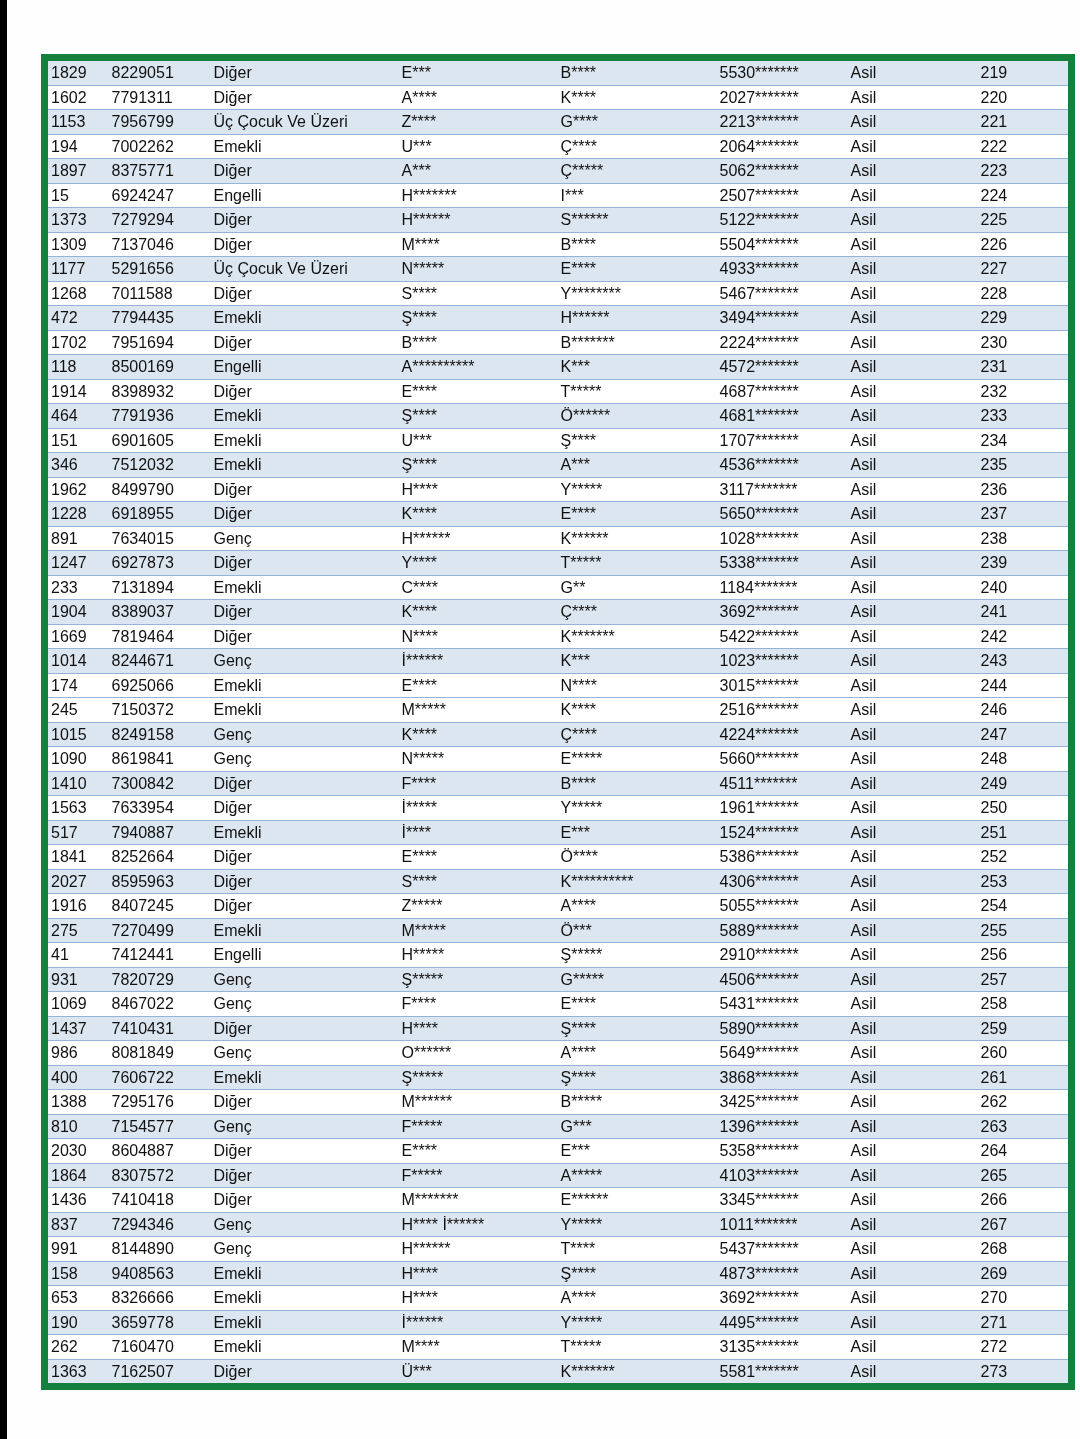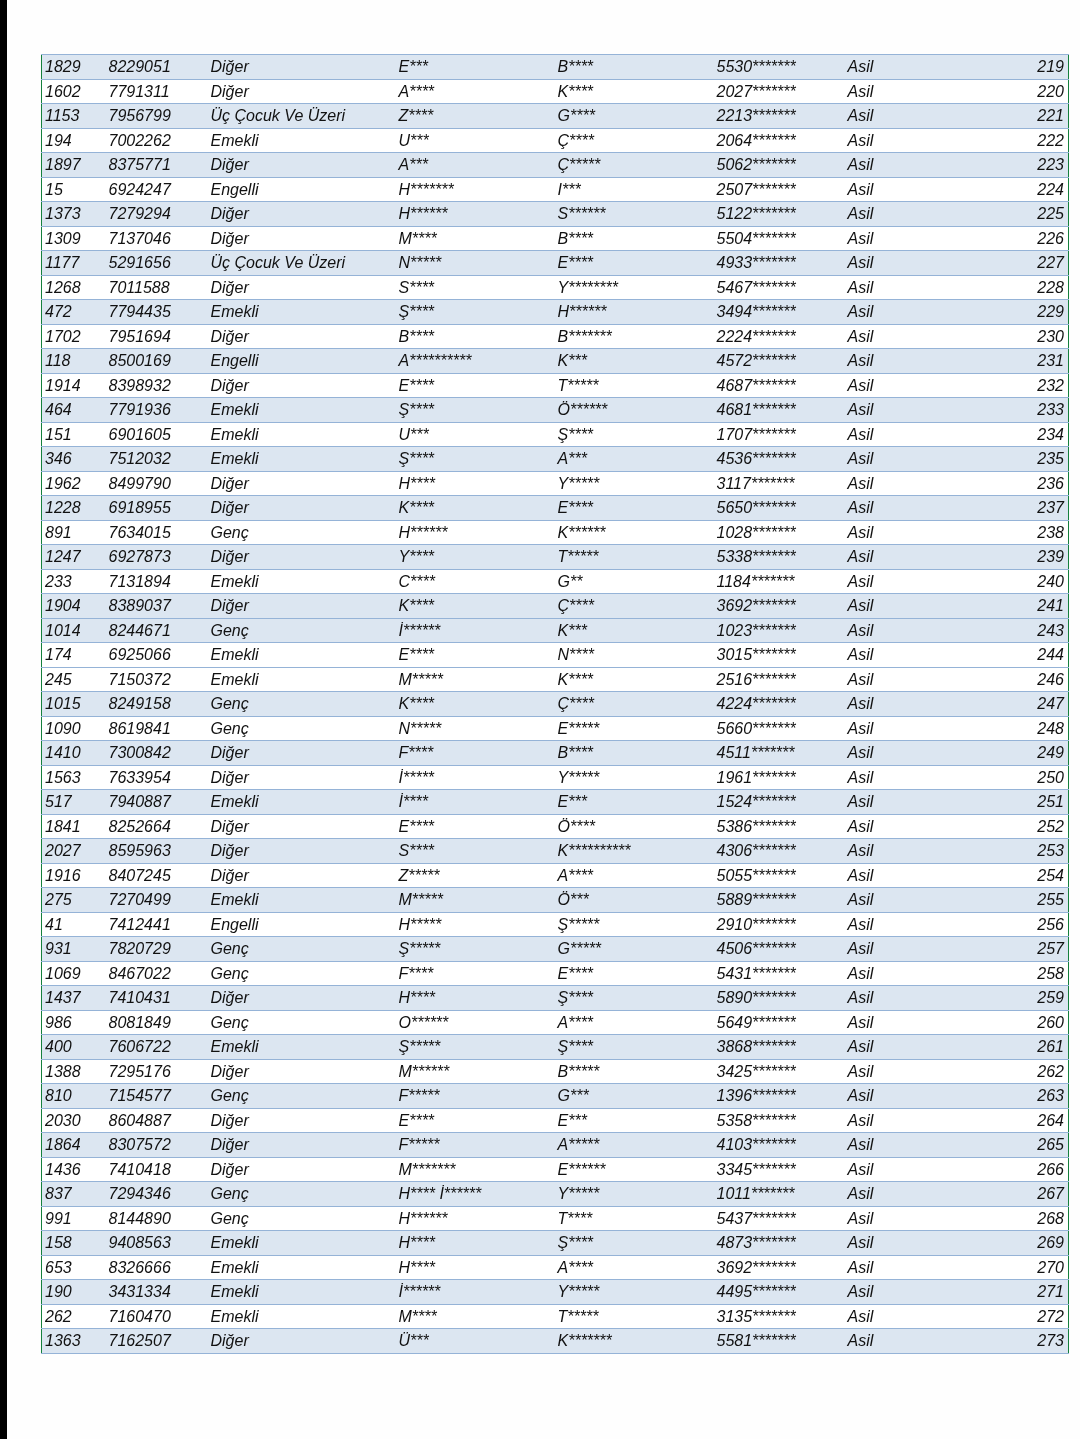--- a/index.html
+++ b/index.html
@@ -32,11 +32,10 @@
     top: 54px;
     width: 1027px;
     border-collapse: collapse;
-    border: 1px solid #15803d;
+    border: 7px solid #15803d;
     table-layout: fixed;
     font-size: 16px;
     color: #111111;
-    font-style: italic;
   }
   table.roster td {
     height: 23.5px;

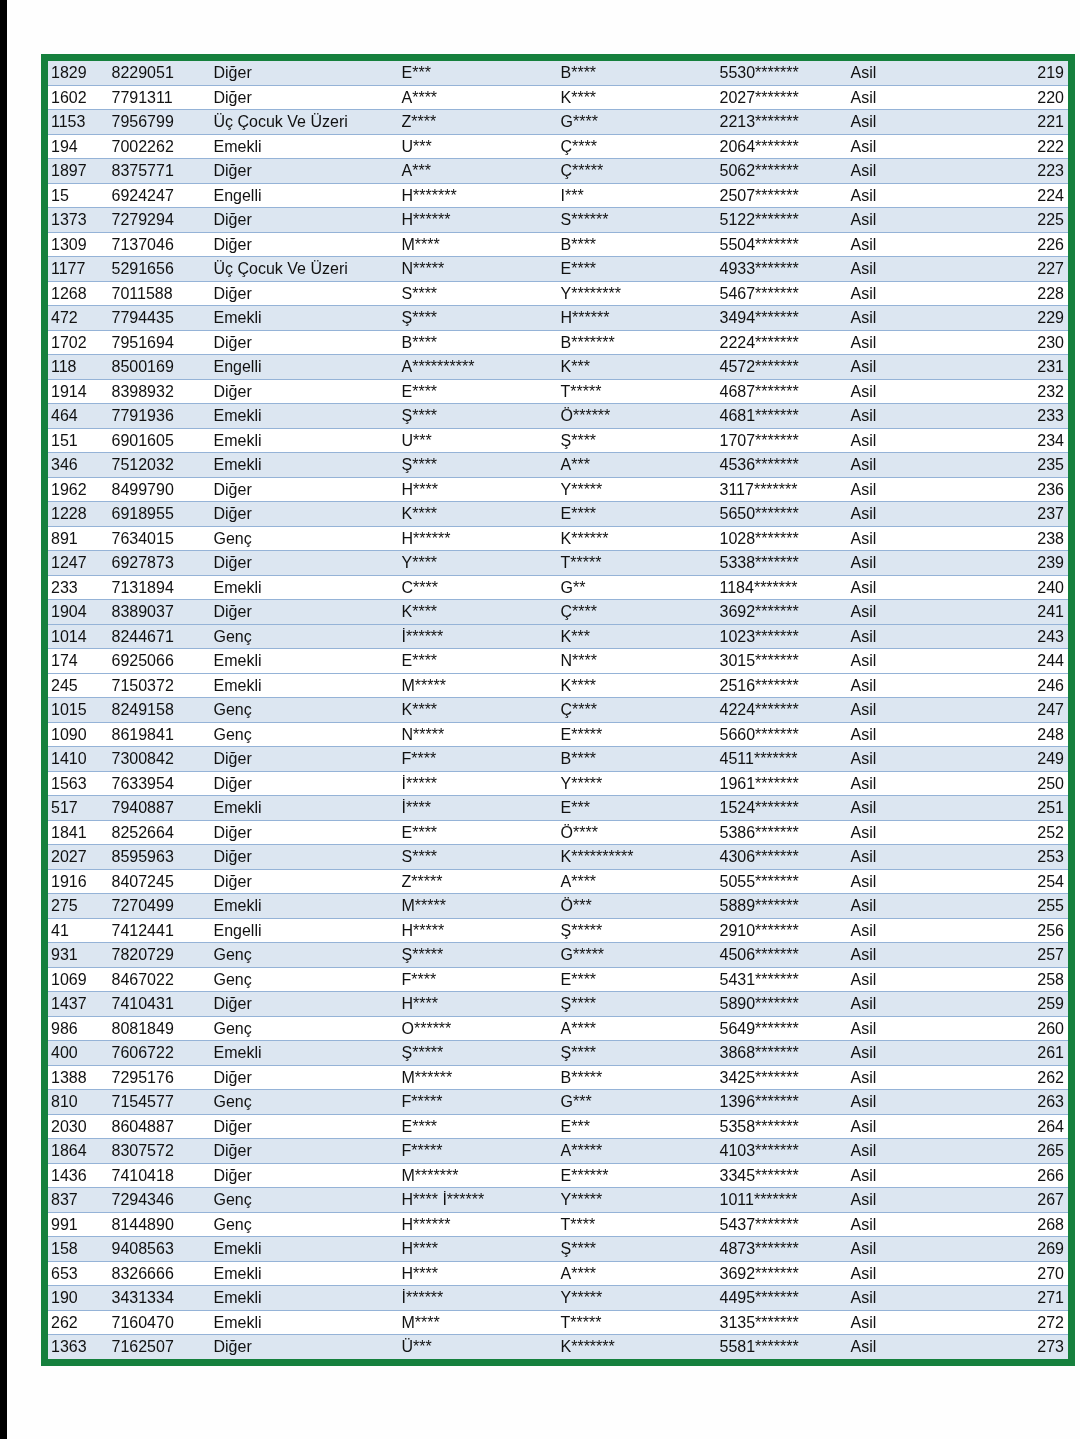--- a/index.html
+++ b/index.html
@@ -49,7 +49,7 @@
   }
   table.roster tr.odd td { background: #dce6f1; }
   table.roster tr.even td { background: #ffffff; }
-  td.c-sira { text-align: right; padding-right: 4px !important; }
+  td.c-sira { padding-right: 4px !important; }
   col.w1 { width: 64px; }
   col.w2 { width: 102px; }
   col.w3 { width: 188px; }

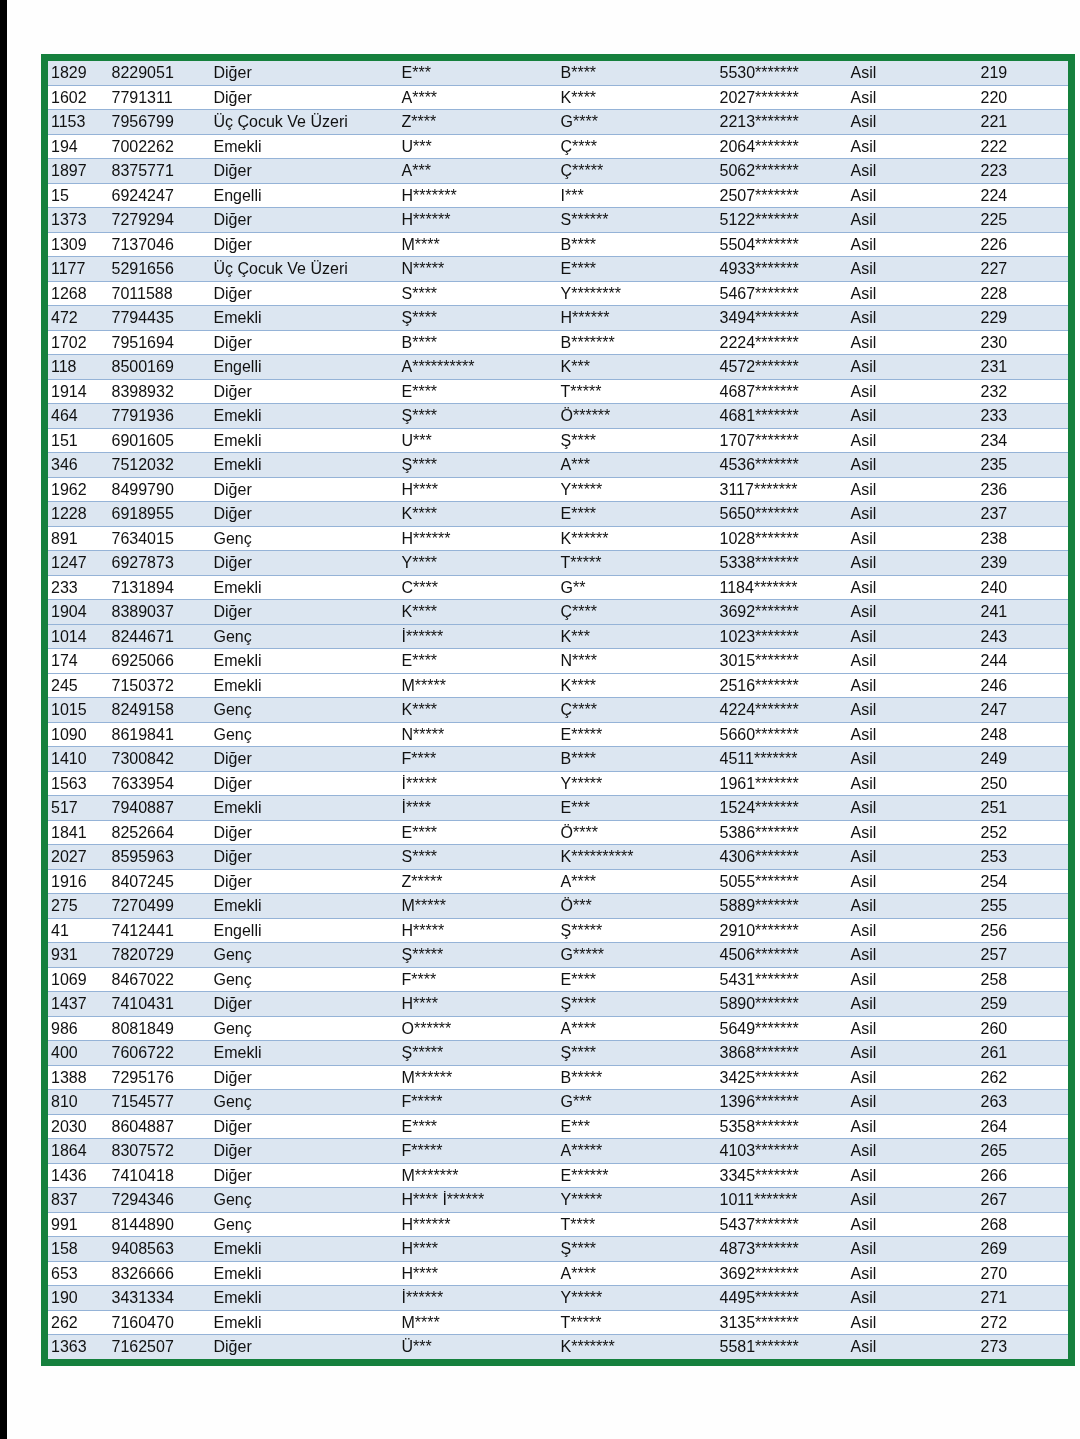--- a/index.html
+++ b/index.html
@@ -307,6 +307,16 @@
         <td>Asil</td>
         <td class="c-sira">241</td>
       </tr>
+      <tr class="even">
+        <td>1669</td>
+        <td>7819464</td>
+        <td>Diğer</td>
+        <td>N****</td>
+        <td>K*******</td>
+        <td>5422*******</td>
+        <td>Asil</td>
+        <td class="c-sira">242</td>
+      </tr>
       <tr class="odd">
         <td>1014</td>
         <td>8244671</td>

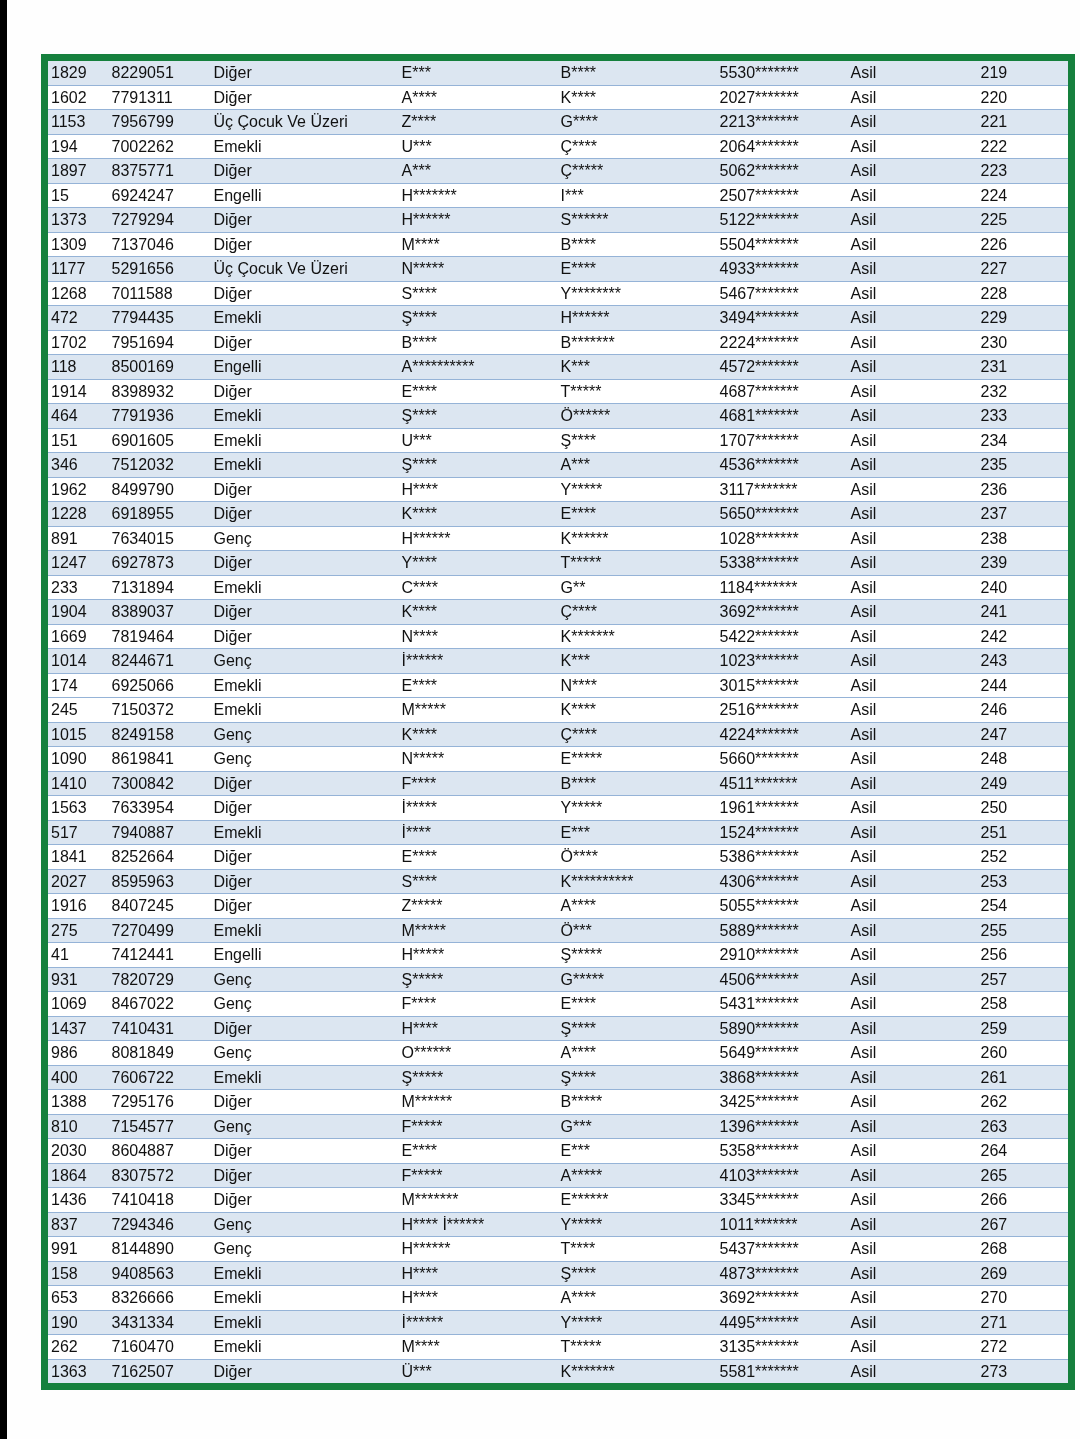--- a/index.html
+++ b/index.html
@@ -589,7 +589,7 @@
       </tr>
       <tr class="odd">
         <td>190</td>
-        <td>3431334</td>
+        <td>3659778</td>
         <td>Emekli</td>
         <td>İ******</td>
         <td>Y*****</td>

